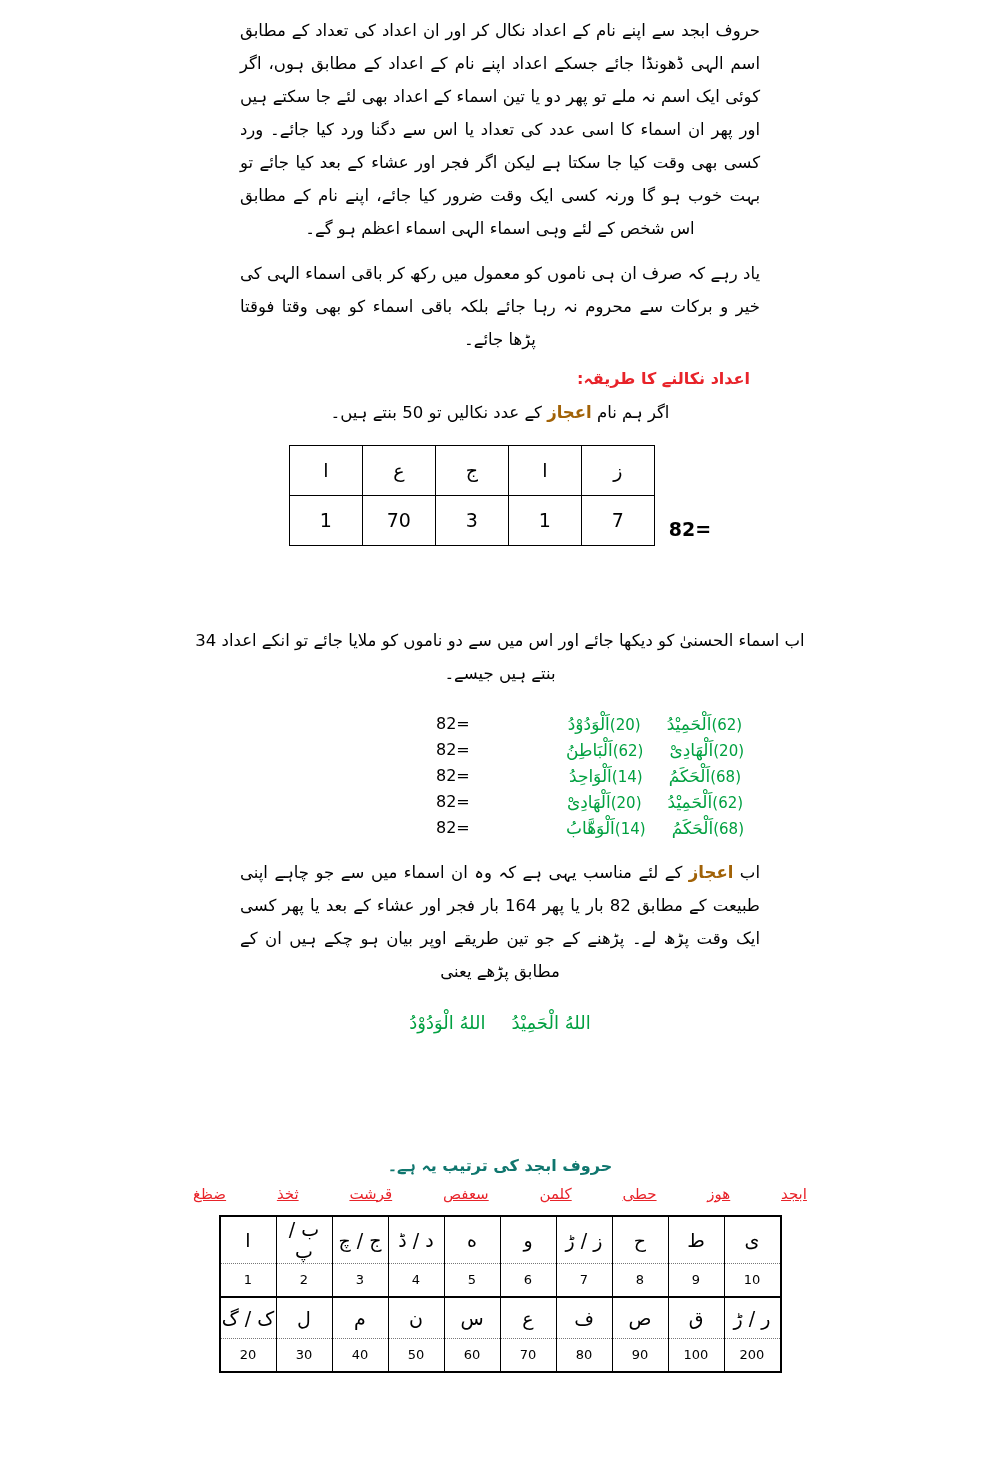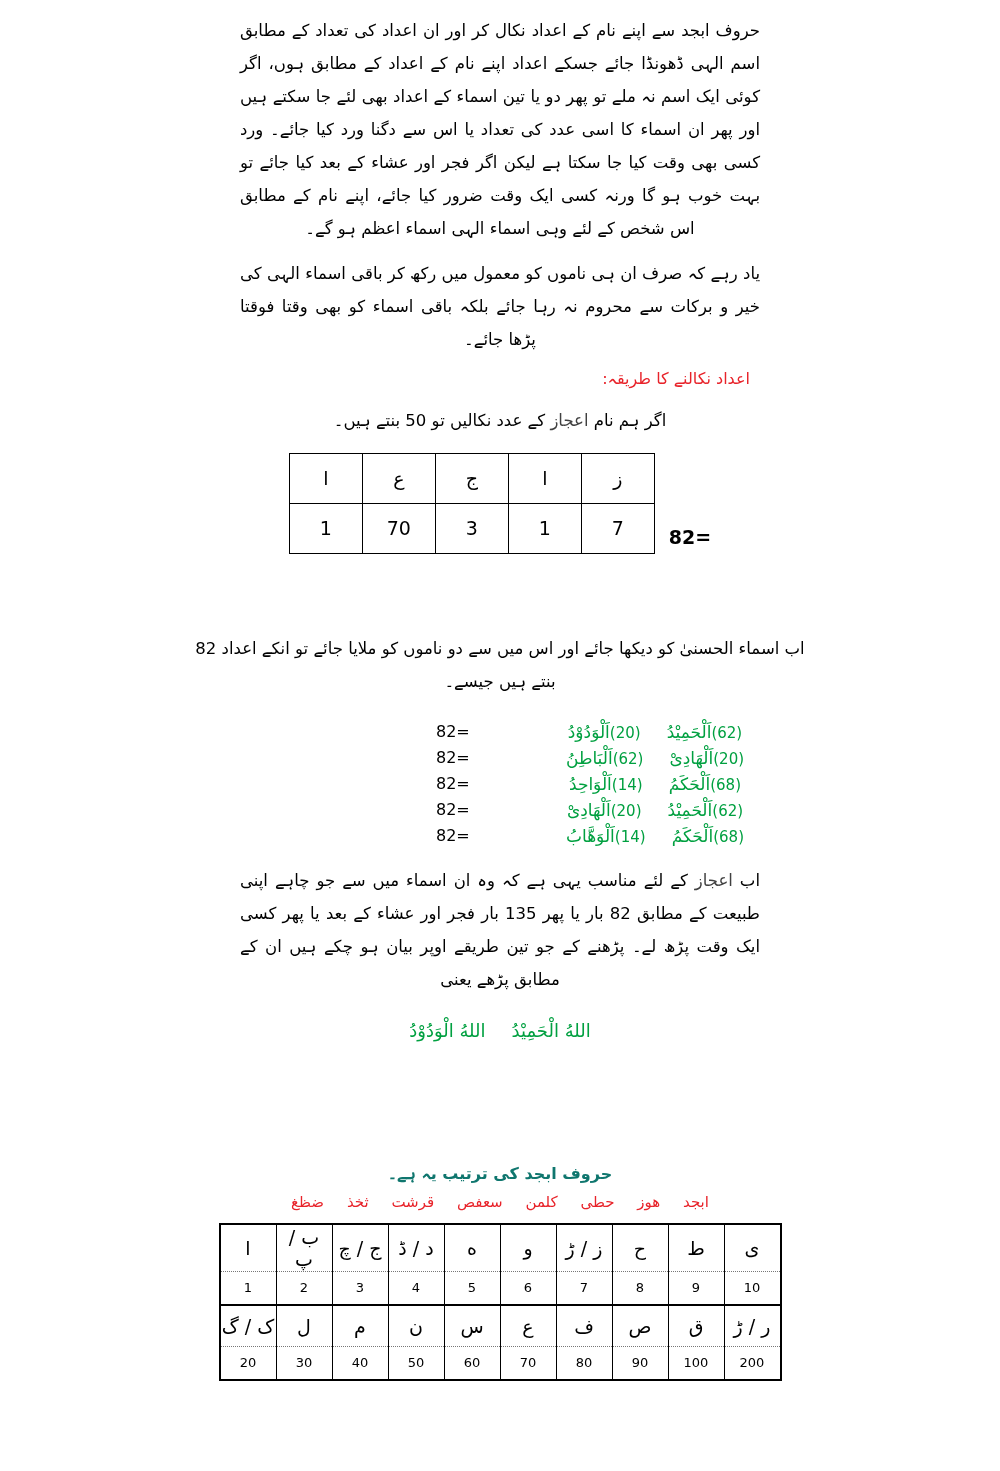--- a/index.html
+++ b/index.html
@@ -34,11 +34,11 @@
   .heading-red-right {
     color: #e8232a;
     font-size: 16px;
-    font-weight: normal;
+    font-weight: bold;
     text-align: right;
     direction: rtl;
     line-height: 1.6;
-    margin: 10px 0 12px 0;
+    margin: 10px 0 4px 0;
     padding-right: 250px;
   }
   

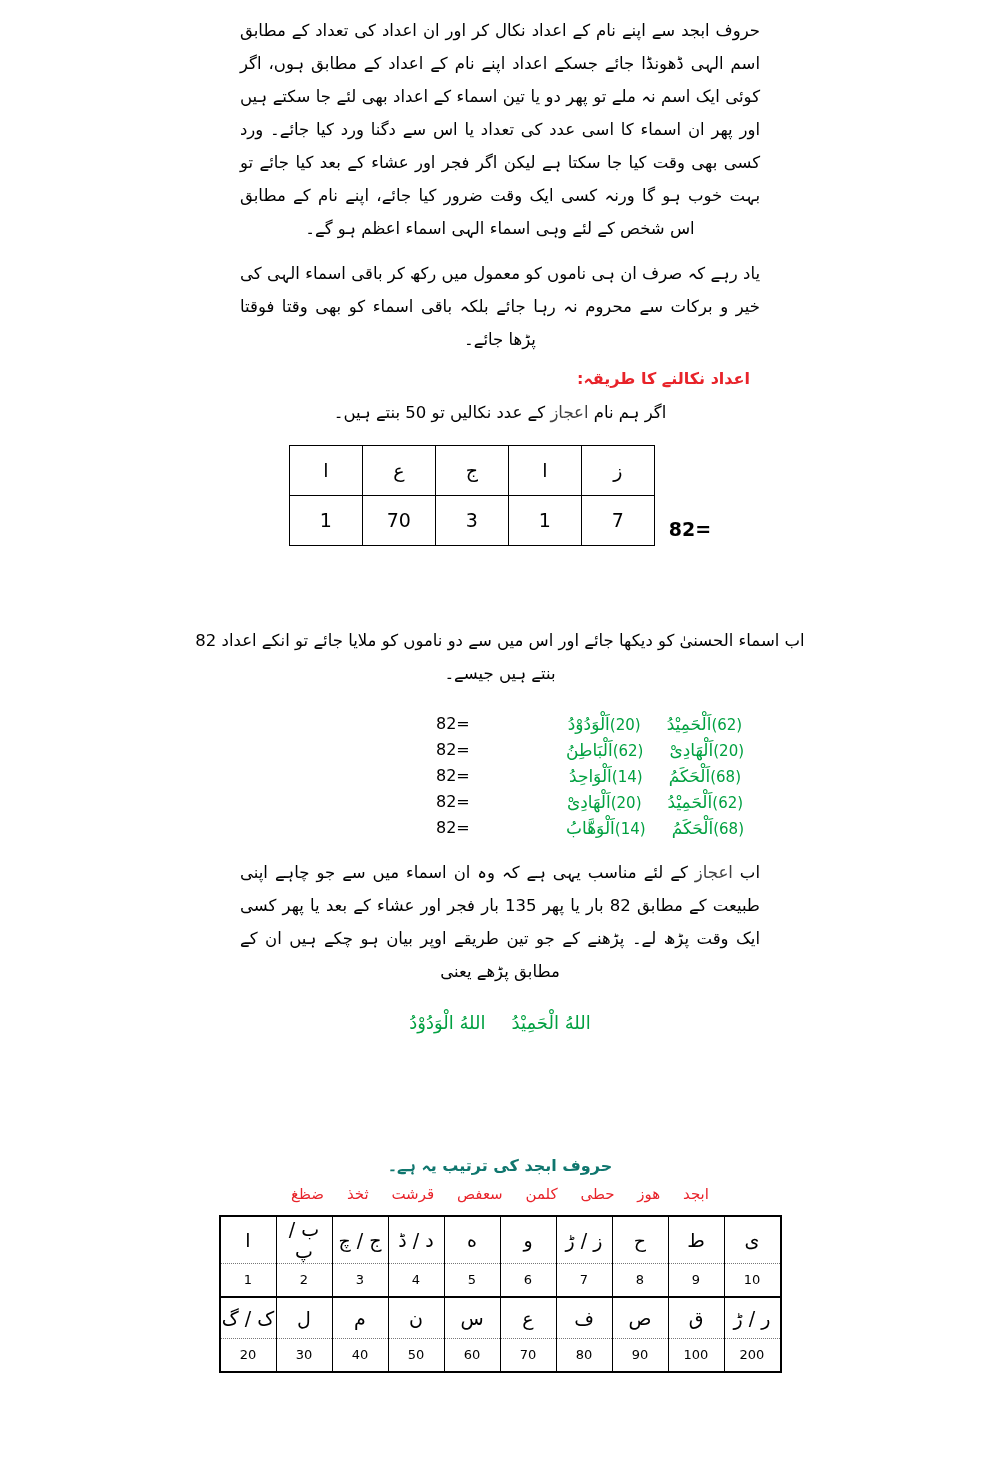--- a/index.html
+++ b/index.html
@@ -66,8 +66,8 @@
     margin: 0 auto;
   }
   .red-inline {
-    color: #404040;
-    font-weight: normal;
+    color: #a16207;
+    font-weight: bold;
   }
   
   .table-wrap {

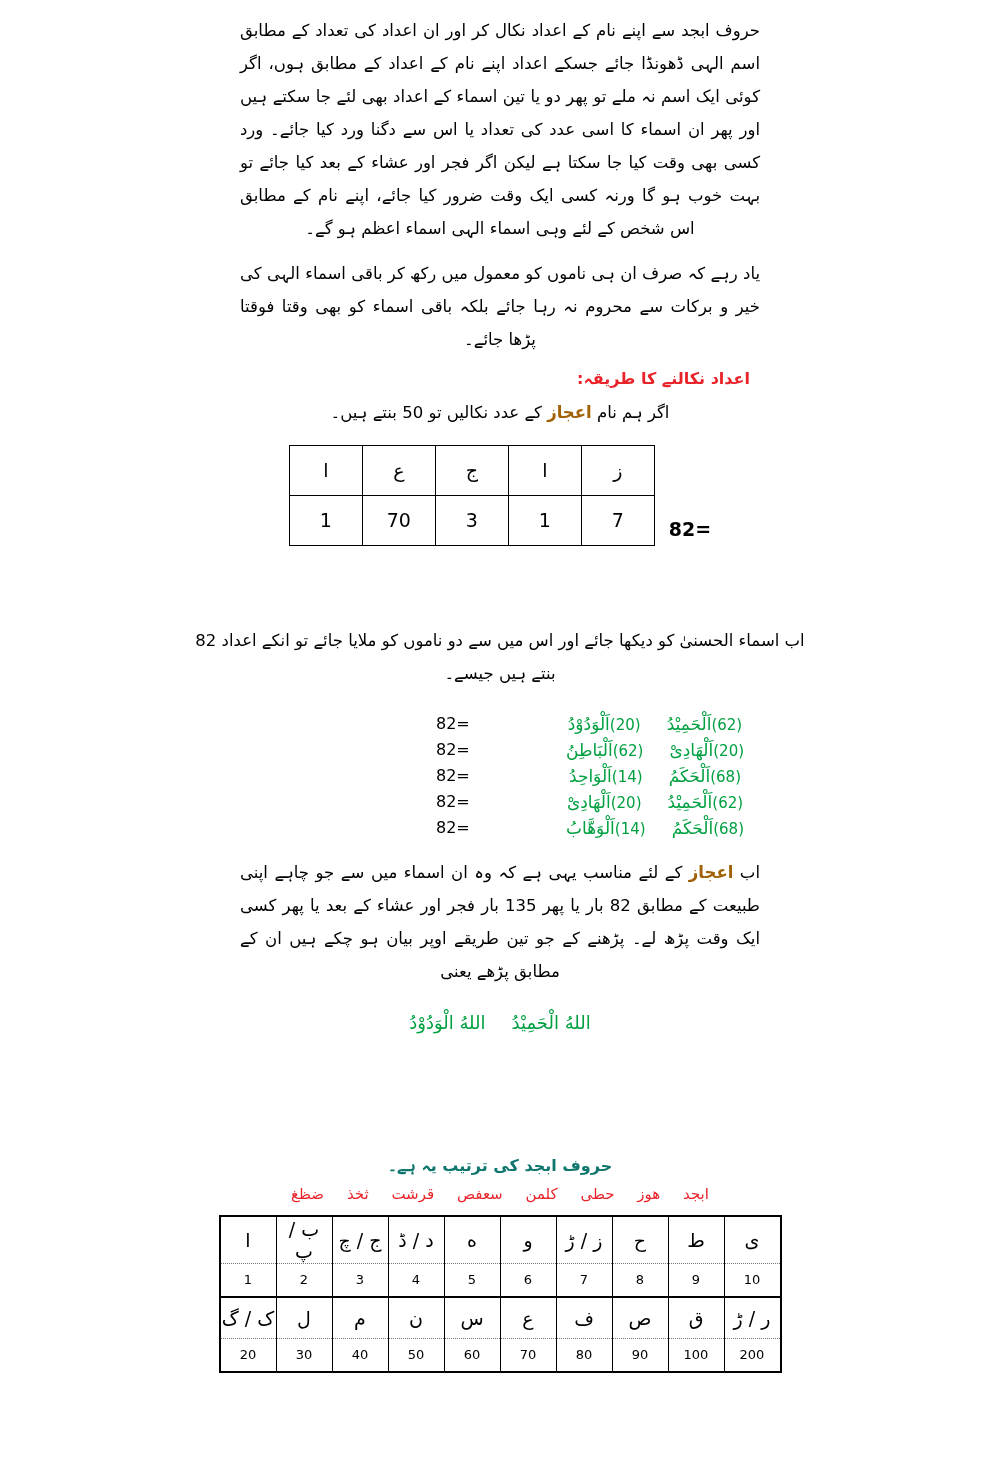--- a/index.html
+++ b/index.html
@@ -238,7 +238,7 @@
 
   <div class="spacer-xl"></div>
 
-  <div class="para-center">اب اسماء الحسنیٰ کو دیکھا جائے اور اس میں سے دو ناموں کو ملایا جائے تو انکے اعداد 82 بنتے ہیں جیسے۔</div>
+  <div class="para-center">اب اسماء الحسنیٰ کو دیکھا جائے اور اس میں سے دو ناموں کو ملایا جائے تو انکے اعداد 34 بنتے ہیں جیسے۔</div>
 
   <div class="spacer-sm"></div>
 

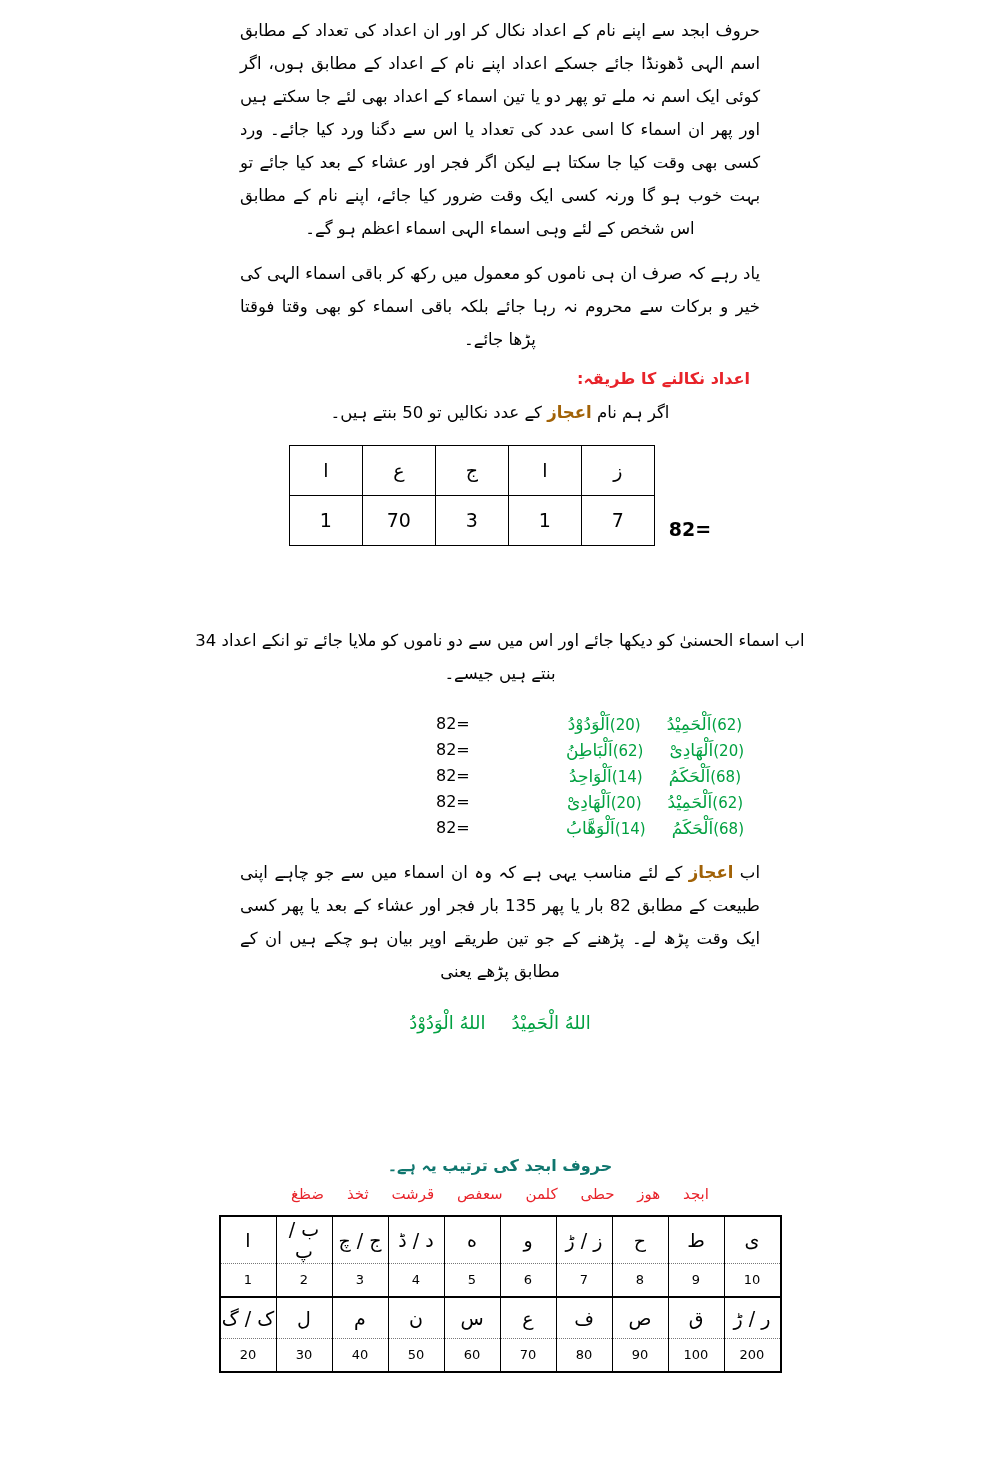--- a/index.html
+++ b/index.html
@@ -284,7 +284,7 @@
   <div class="spacer-sm"></div>
 
   <div class="para j2">
-    <span>اب </span><span class="red-inline">اعجاز</span><span> کے لئے مناسب یہی ہے کہ وہ ان اسماء میں سے جو چاہے اپنی طبیعت کے مطابق 82 بار یا پھر 135 بار فجر اور عشاء کے بعد یا پھر کسی ایک وقت پڑھ لے۔ پڑھنے کے جو تین طریقے اوپر بیان ہو چکے ہیں ان کے مطابق پڑھے یعنی</span>
+    <span>اب </span><span class="red-inline">اعجاز</span><span> کے لئے مناسب یہی ہے کہ وہ ان اسماء میں سے جو چاہے اپنی طبیعت کے مطابق 82 بار یا پھر 164 بار فجر اور عشاء کے بعد یا پھر کسی ایک وقت پڑھ لے۔ پڑھنے کے جو تین طریقے اوپر بیان ہو چکے ہیں ان کے مطابق پڑھے یعنی</span>
   </div>
 
   <div class="spacer-sm"></div>

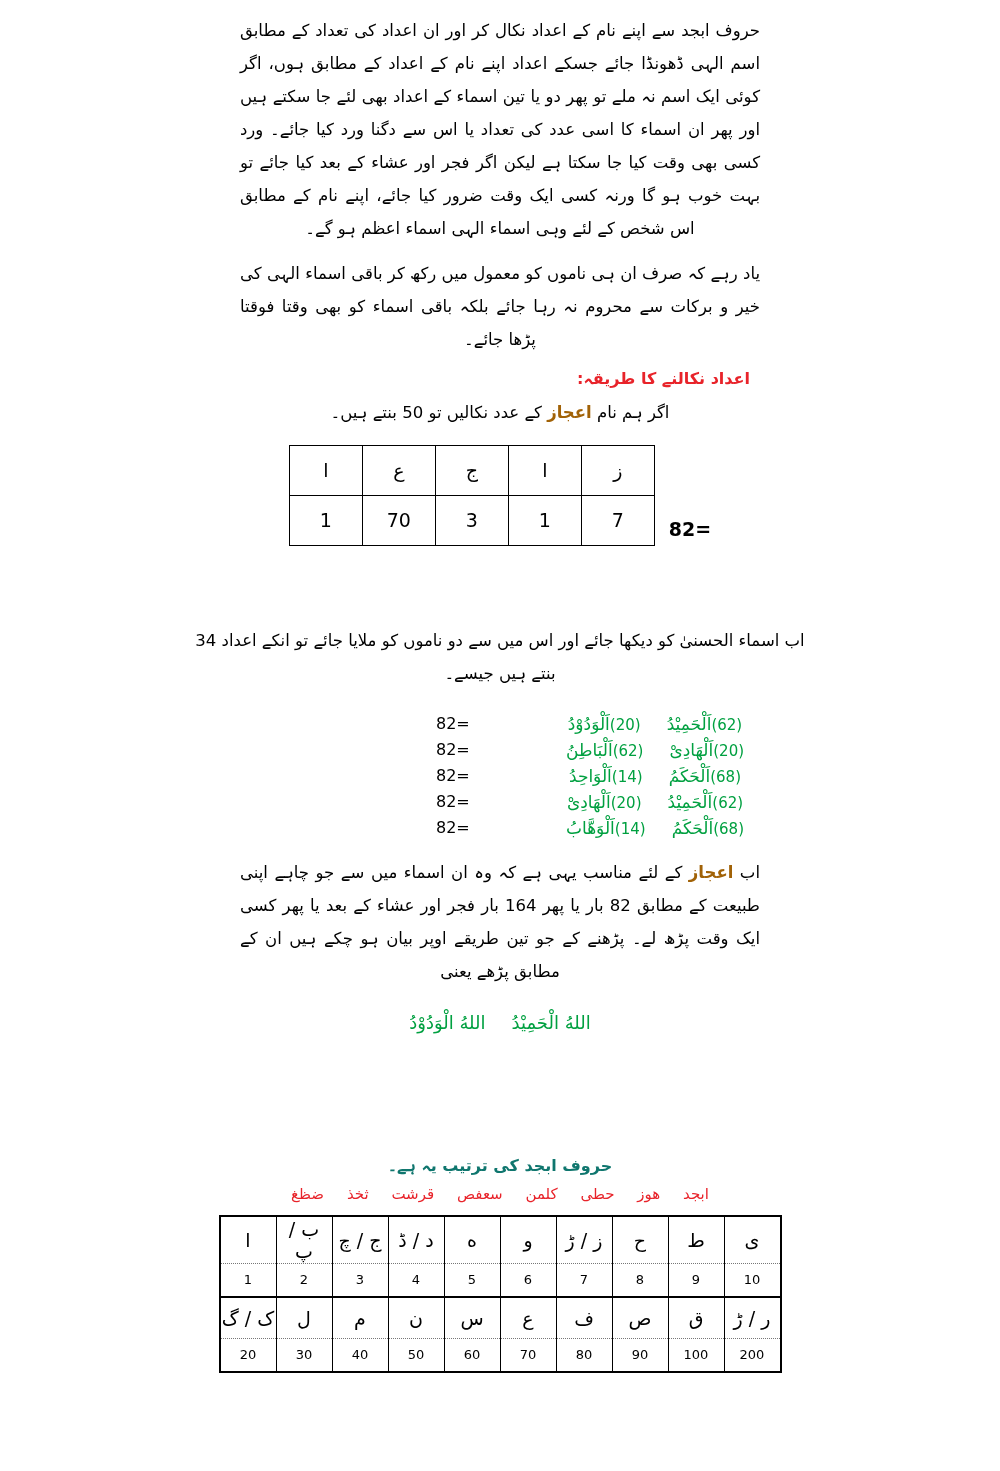--- a/index.html
+++ b/index.html
@@ -162,7 +162,7 @@
     margin: 10px 0 12px 0;
     letter-spacing: 1px;
   }
-  .abjad-seq span { margin: 0 9px; }
+  .abjad-seq span { margin: 0 23px; text-decoration: underline; }
   
   .grid-wrap {
     display: flex;

